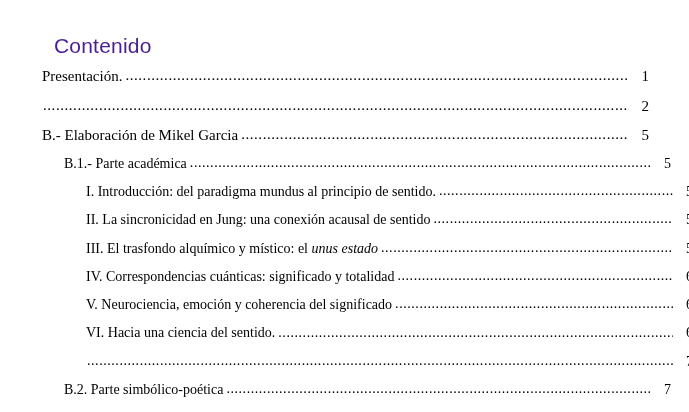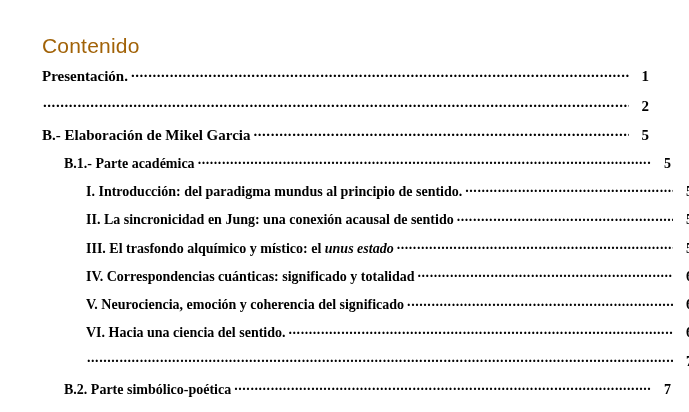--- a/index.html
+++ b/index.html
@@ -24,10 +24,10 @@
   .toc-title {
     font-family: "Liberation Sans", sans-serif;
     font-size: 21px;
-    color: #a16207;
+    color: #4c1d95;
     font-weight: 400;
     letter-spacing: 0.2px;
-    margin: 0 0 9px 0;
+    margin: 0 0 9px 12px;
     line-height: 1.15;
   }
   .toc-entry {

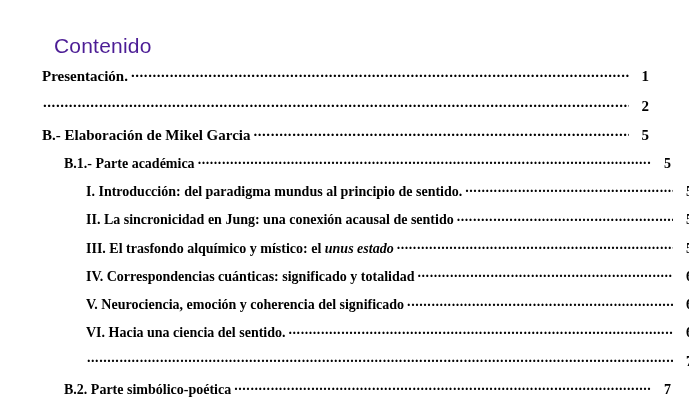--- a/index.html
+++ b/index.html
@@ -32,13 +32,12 @@
   }
   .toc-entry {
     display: flex;
-    align-items: flex-start;
+    align-items: flex-end;
     width: 100%;
     font-size: 15px;
     line-height: 1.2;
     margin-bottom: 11.5px;
     white-space: nowrap;
-    font-weight: bold;
   }
   .toc-entry .label {
     flex: 0 0 auto;

